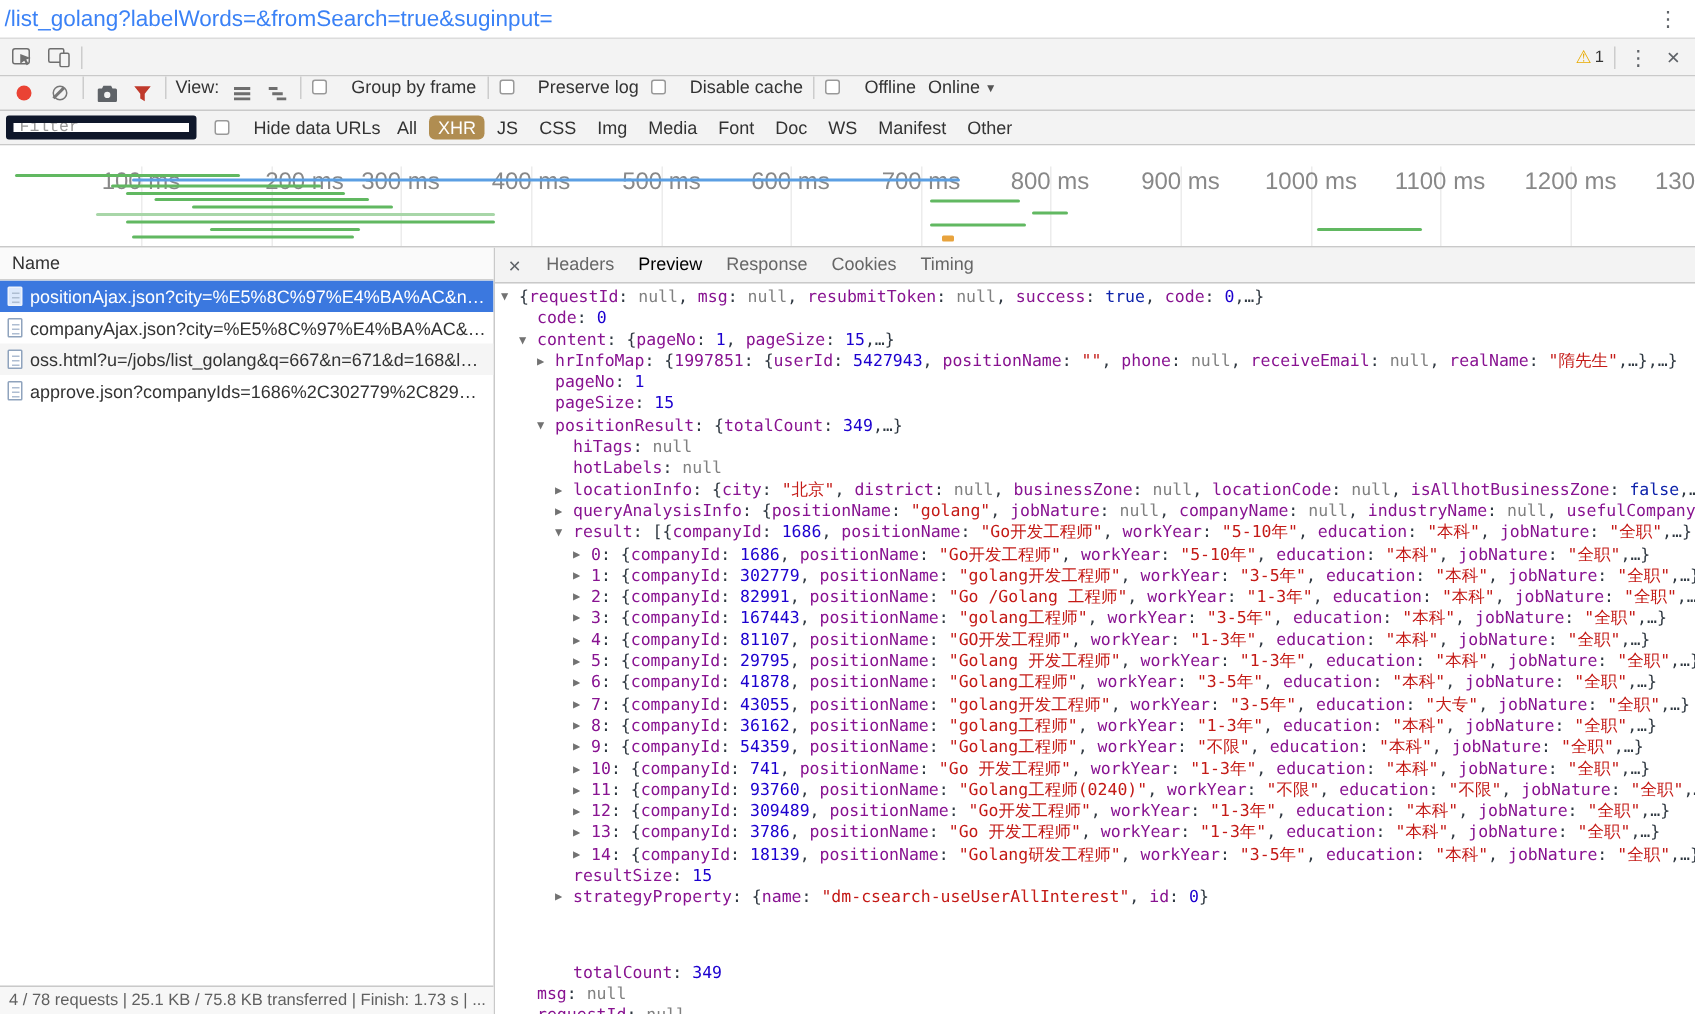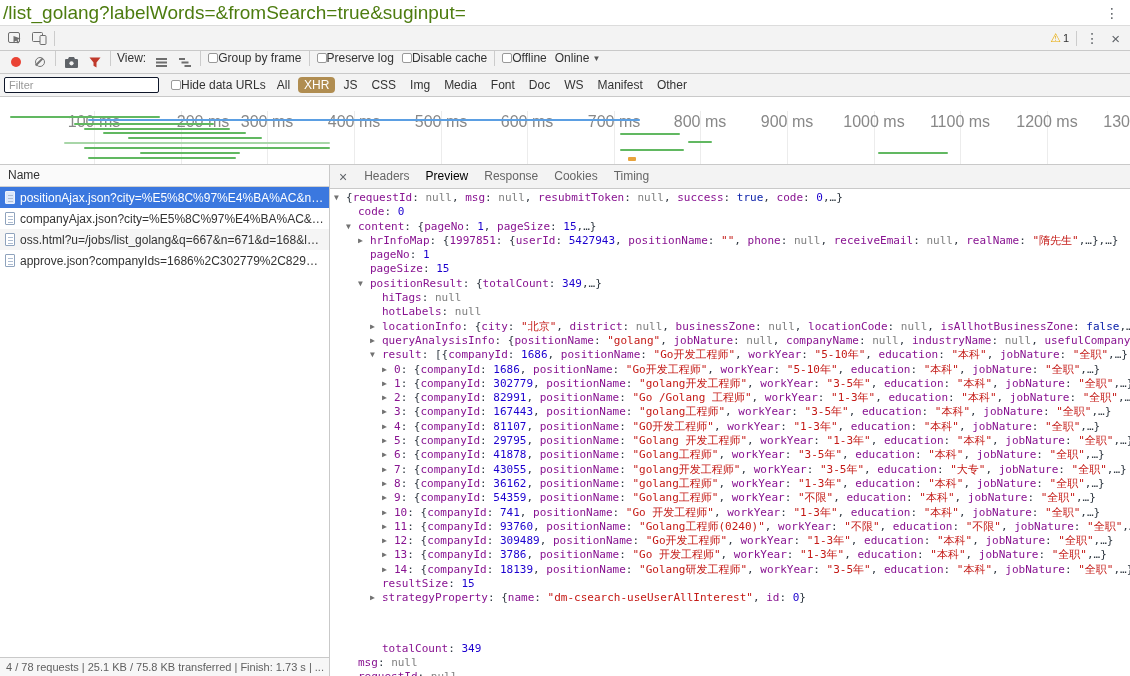--- a/index.html
+++ b/index.html
@@ -12,7 +12,7 @@
 body{width:1130px;height:676px;overflow:hidden;background:#fff;color:#333;
   font-family:"Liberation Sans","DejaVu Sans",sans-serif;font-size:12px}
 .browser-bar{height:26px;background:#fff;border-bottom:1px solid #dcdcdc;display:flex;align-items:center;padding:0 6px 0 3px}
-.url-text{flex:1;font-size:19px;color:#4d7c0f;white-space:nowrap;overflow:hidden}
+.url-text{flex:1;font-size:15px;color:#3b82f6;white-space:nowrap;overflow:hidden}
 .icon-btn{color:#5f6368;padding:0 5px;font-size:14px;cursor:default}
 .dt-toolbar{height:25px;background:#f3f3f3;border-bottom:1px solid #c9c9c9;display:flex;align-items:center;padding:0 3px}
 .tool-icon{width:24px;height:22px;display:flex;align-items:center;justify-content:center;flex:none}

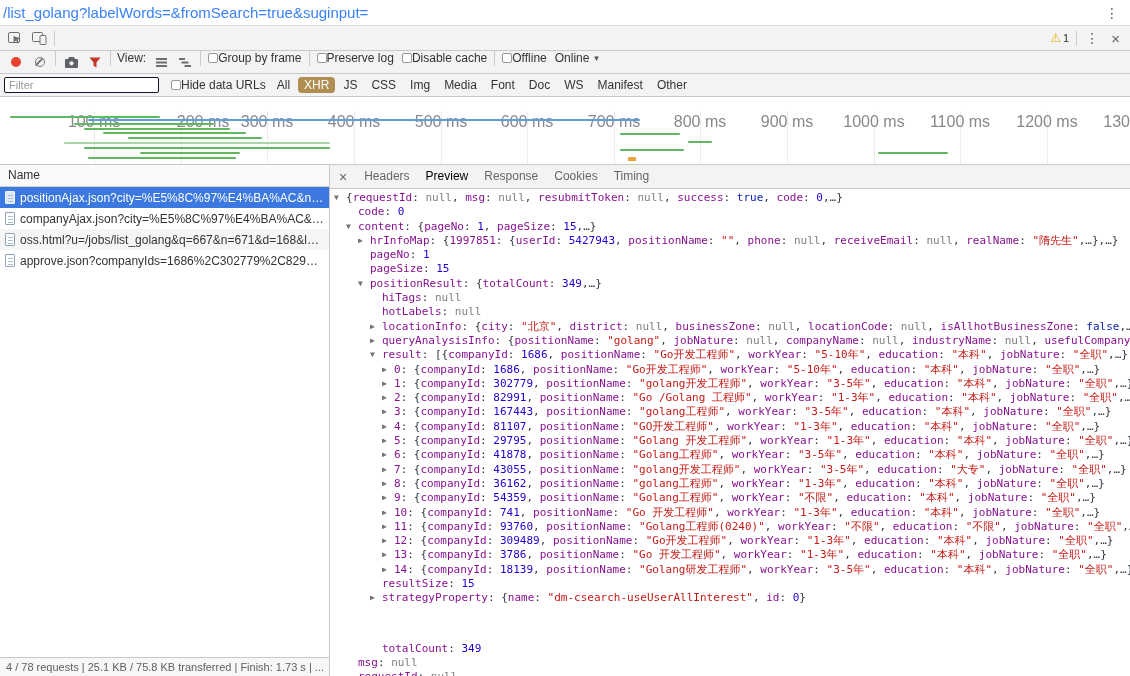--- a/index.html
+++ b/index.html
@@ -29,7 +29,7 @@
 .clear-ic{width:10px;height:10px;border-radius:50%;border:1.5px solid #777;position:relative}
 .clear-ic::after{content:"";position:absolute;width:10px;height:1.5px;background:#777;top:2.7px;left:-1.7px;transform:rotate(-45deg)}
 .lbl{color:#333;padding:0 3px;white-space:nowrap}
-.cb-wrap{display:flex;align-items:center;gap:0;padding:0 4px;white-space:nowrap}
+.cb-wrap{display:flex;align-items:center;gap:16px;padding:0 4px;white-space:nowrap}
 .cb{width:10px;height:10px;border:1px solid #999;border-radius:2px;background:#fff;flex:none}
 .dd{display:flex;align-items:center;gap:3px;padding:0 4px;white-space:nowrap}
 .dd-arrow{font-size:8px;color:#555}

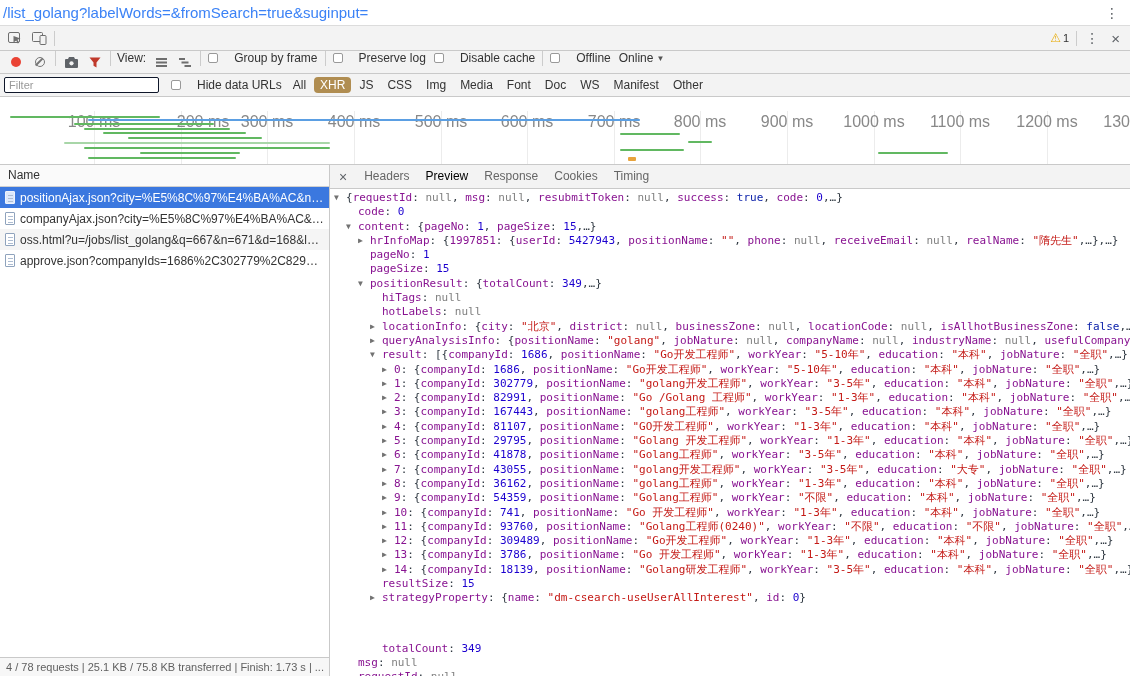--- a/index.html
+++ b/index.html
@@ -34,7 +34,7 @@
 .dd{display:flex;align-items:center;gap:3px;padding:0 4px;white-space:nowrap}
 .dd-arrow{font-size:8px;color:#555}
 .filter-bar{height:23px;background:#f3f3f3;border-bottom:1px solid #c9c9c9;display:flex;align-items:center;padding:0 4px}
-.filter-input{width:155px;height:16px;border:1px solid #0f172a;border-radius:2px;font-size:11px;padding:0 4px;color:#333;font-family:Liberation Sans, sans-serif;outline:none;margin-right:8px;background:#fff}
+.filter-input{width:127px;height:16px;border:5px solid #0f172a;border-radius:2px;font-size:11px;padding:0 4px;color:#333;font-family:Liberation Mono, monospace;outline:none;margin-right:8px;background:#fff}
 .filter-input::placeholder{color:#999}
 .pills{display:flex;align-items:center}
 .pill{padding:1px 6px;margin:0 1px;border-radius:4px;color:#333;white-space:nowrap}

